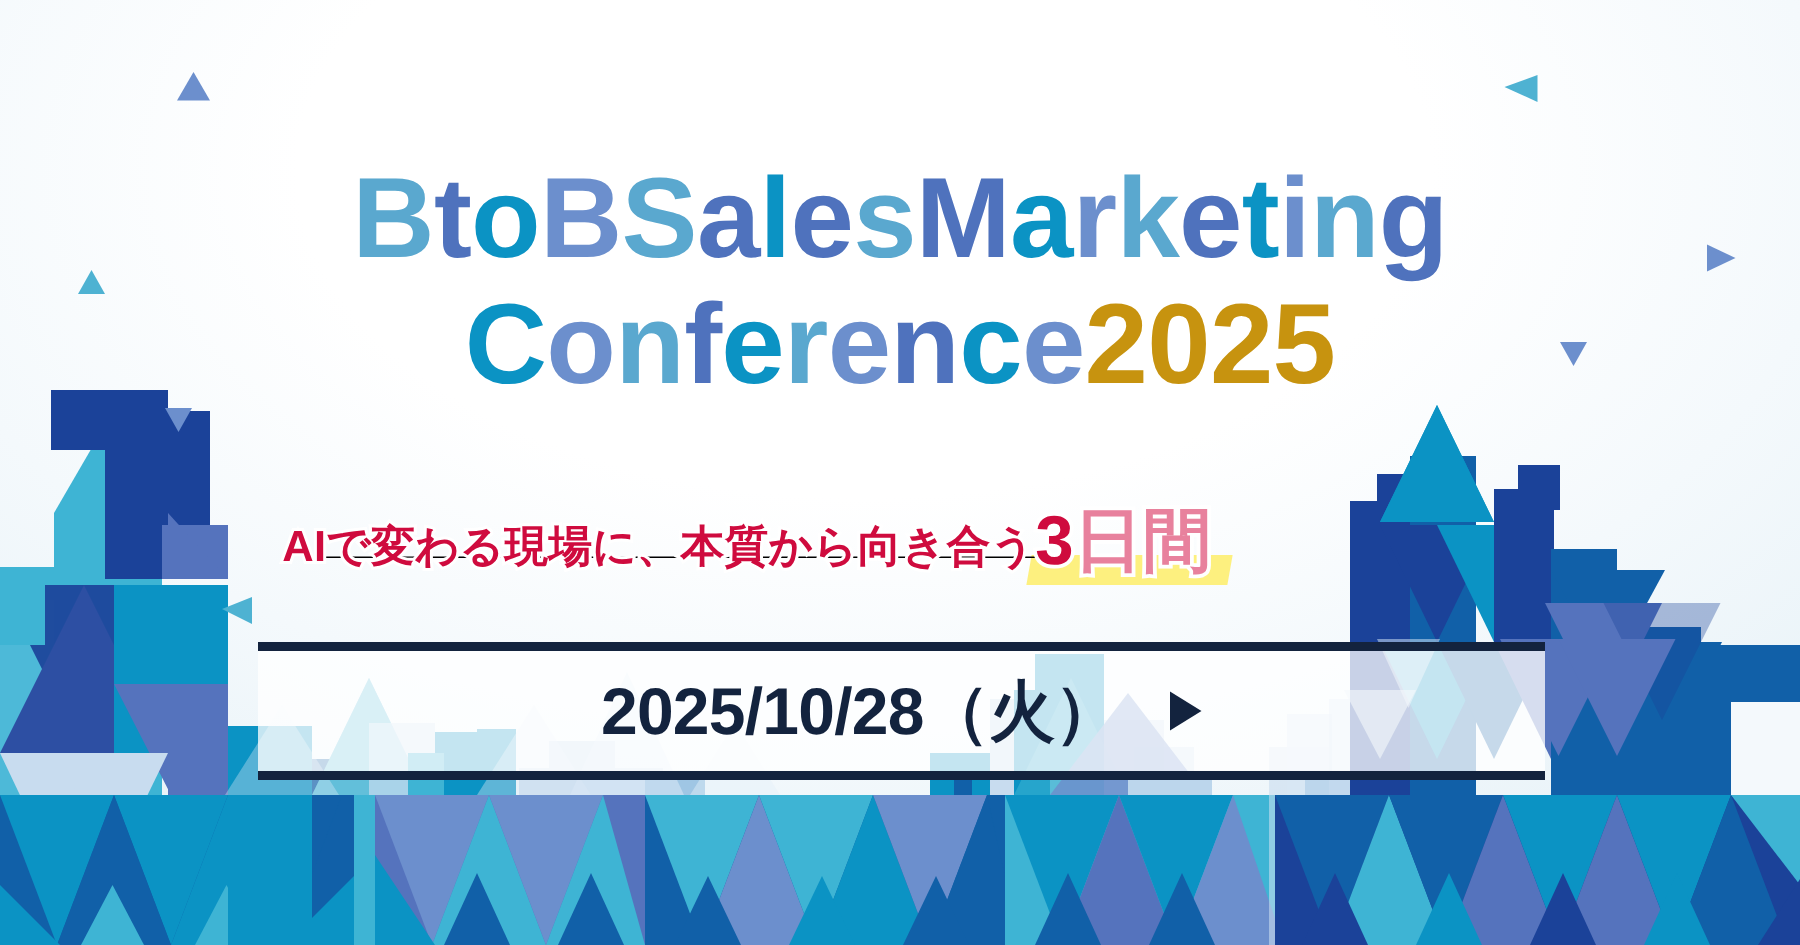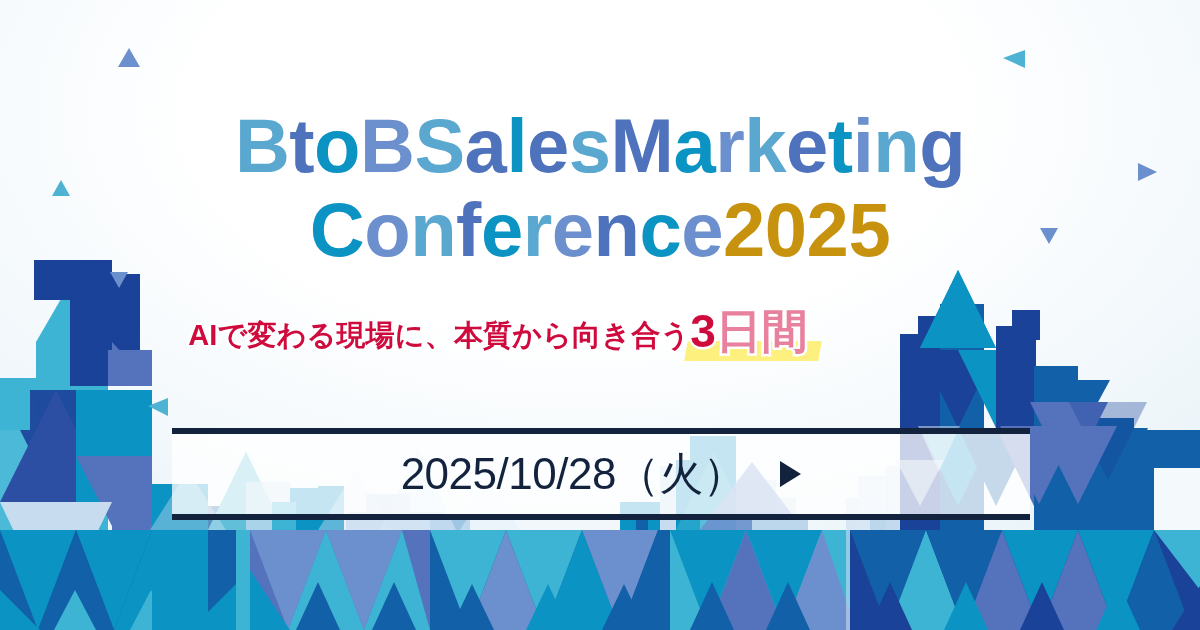--- a/index.html
+++ b/index.html
@@ -46,11 +46,12 @@
 
   
   .subtitle {
-    position:absolute; left:0; top:301px; width:996px;
+    position:absolute; left:0; top:330px; width:996px;
     text-align:center;
     z-index:8;
     white-space:nowrap;
     font-weight:bold;
+    text-decoration:underline;
   }
   .subtitle .lead {
     font-size:29px;

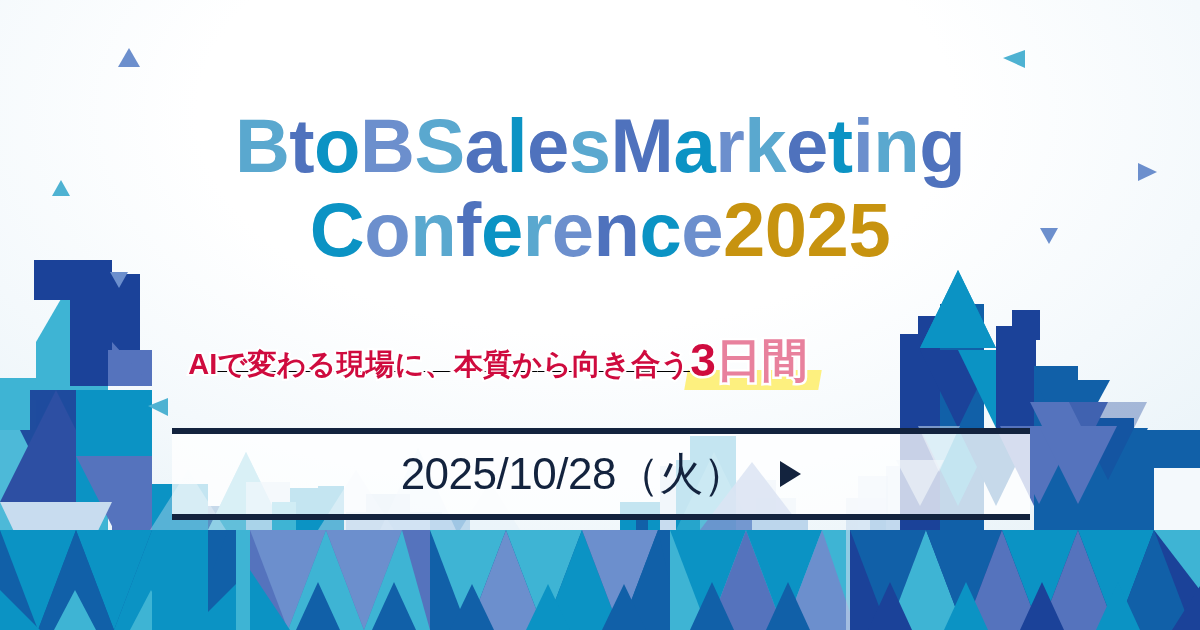--- a/index.html
+++ b/index.html
@@ -95,7 +95,7 @@
     white-space:nowrap;
   }
   .dt {
-    font-size:44px; font-weight:normal; color:#13233e;
+    font-size:44px; font-weight:bold; color:#13233e;
     letter-spacing:-0.5px;
   }
   .arrowsep {

